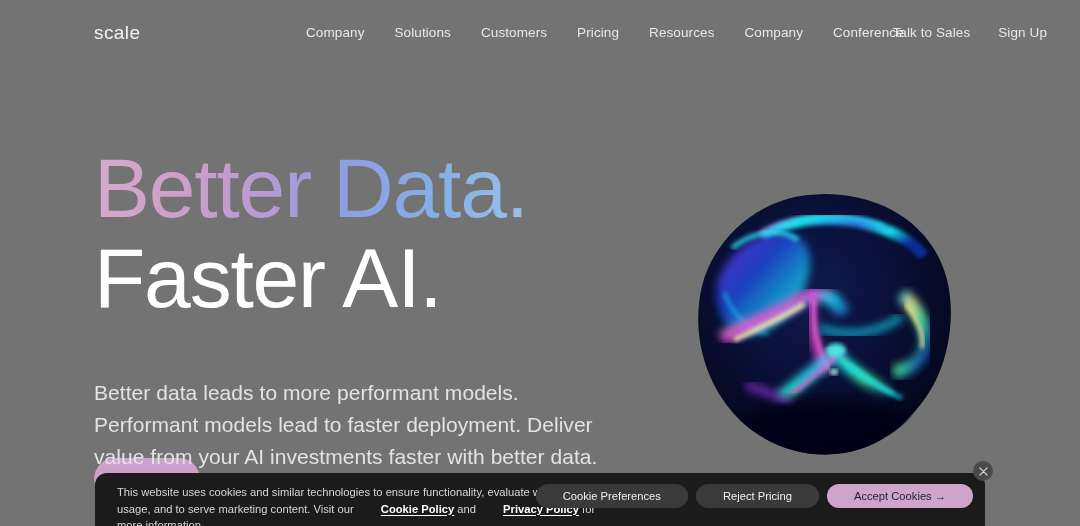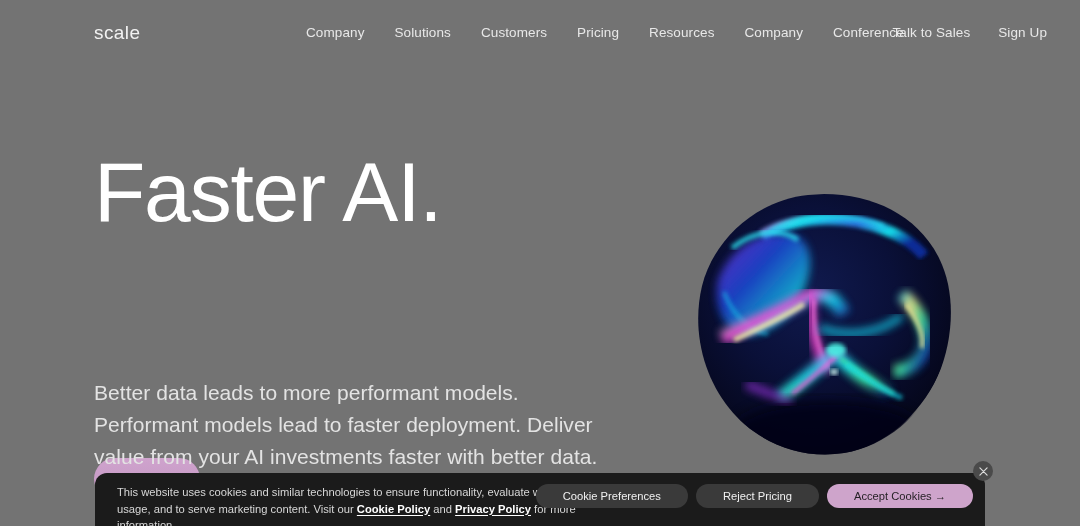--- a/index.html
+++ b/index.html
@@ -231,6 +231,7 @@
   </div>
 
   <div class="hero">
+    <div class="h1line h1-grad">Better Data.</div>
     <div class="h1line h1-white">Faster AI.</div>
   </div>
 

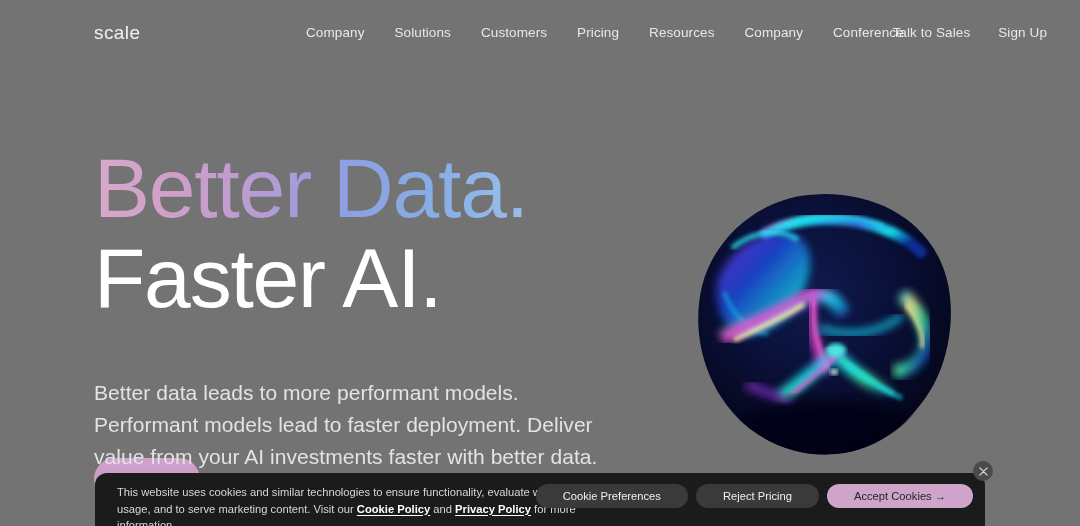--- a/index.html
+++ b/index.html
@@ -88,6 +88,7 @@
   .cookie-text a {
     color:#ffffff; font-weight:700; text-decoration:underline;
     text-underline-offset:1.5px;
+    margin-left:24px;
   }
   .cookie-btns {
     position:absolute; right:12px; top:11px;

